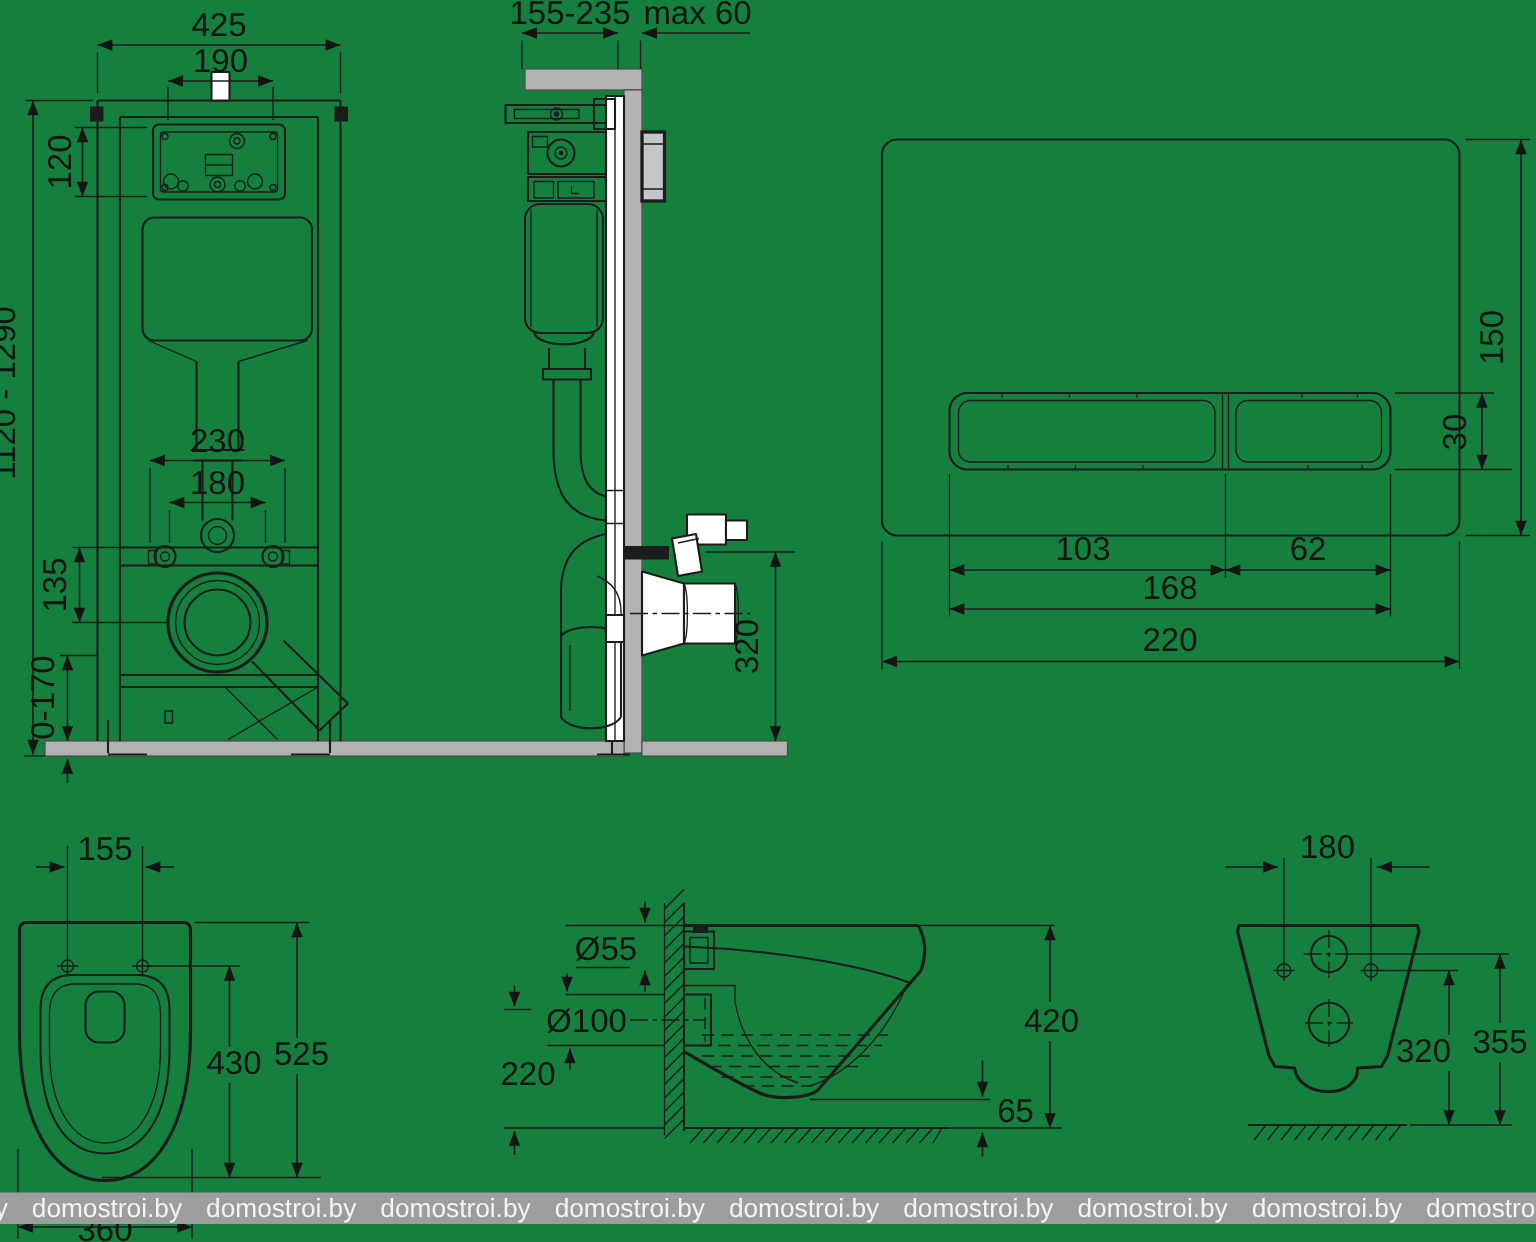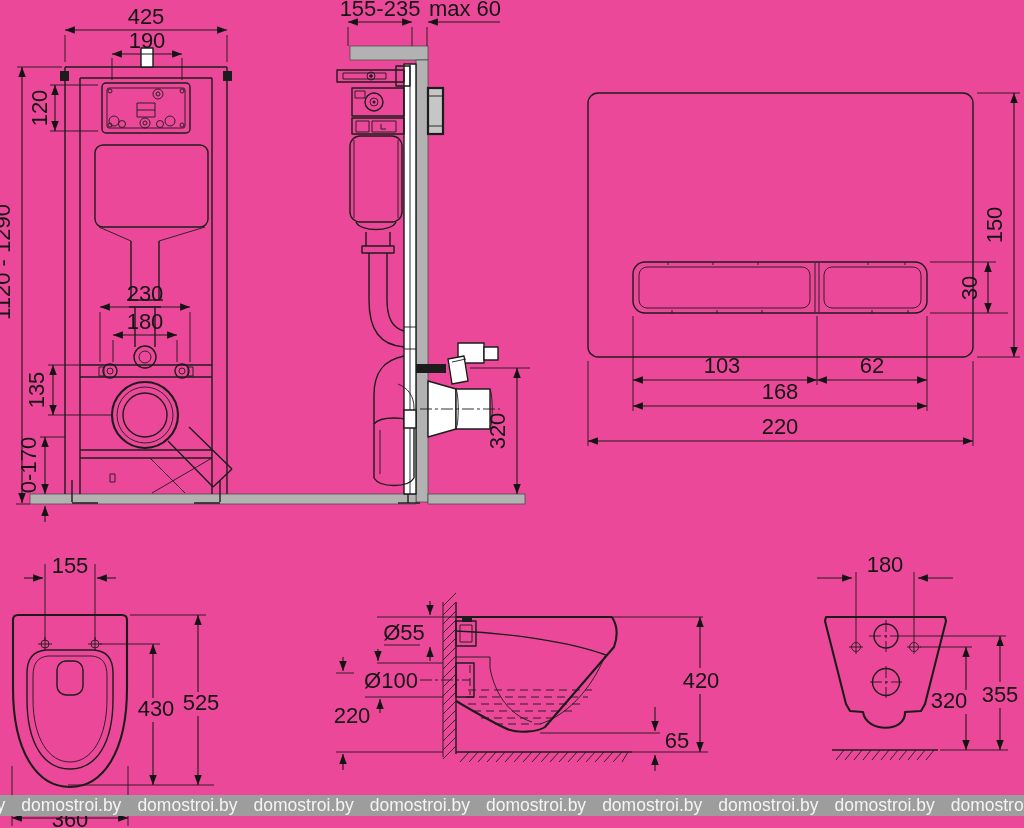--- a/index.html
+++ b/index.html
@@ -3,7 +3,7 @@
 <meta charset="utf-8">
 <style>
   html,body{margin:0;padding:0;background:#fff;}
-  #stage{position:relative;width:1024px;height:828px;background:#ec4899;overflow:hidden;
+  #stage{position:relative;width:1024px;height:828px;background:#15803d;overflow:hidden;
          font-family:"Liberation Sans",sans-serif;}
   svg{position:absolute;left:0;top:0;}
   .ln{stroke:#1c1c1c;stroke-width:1.4;fill:none;stroke-linejoin:round;}

